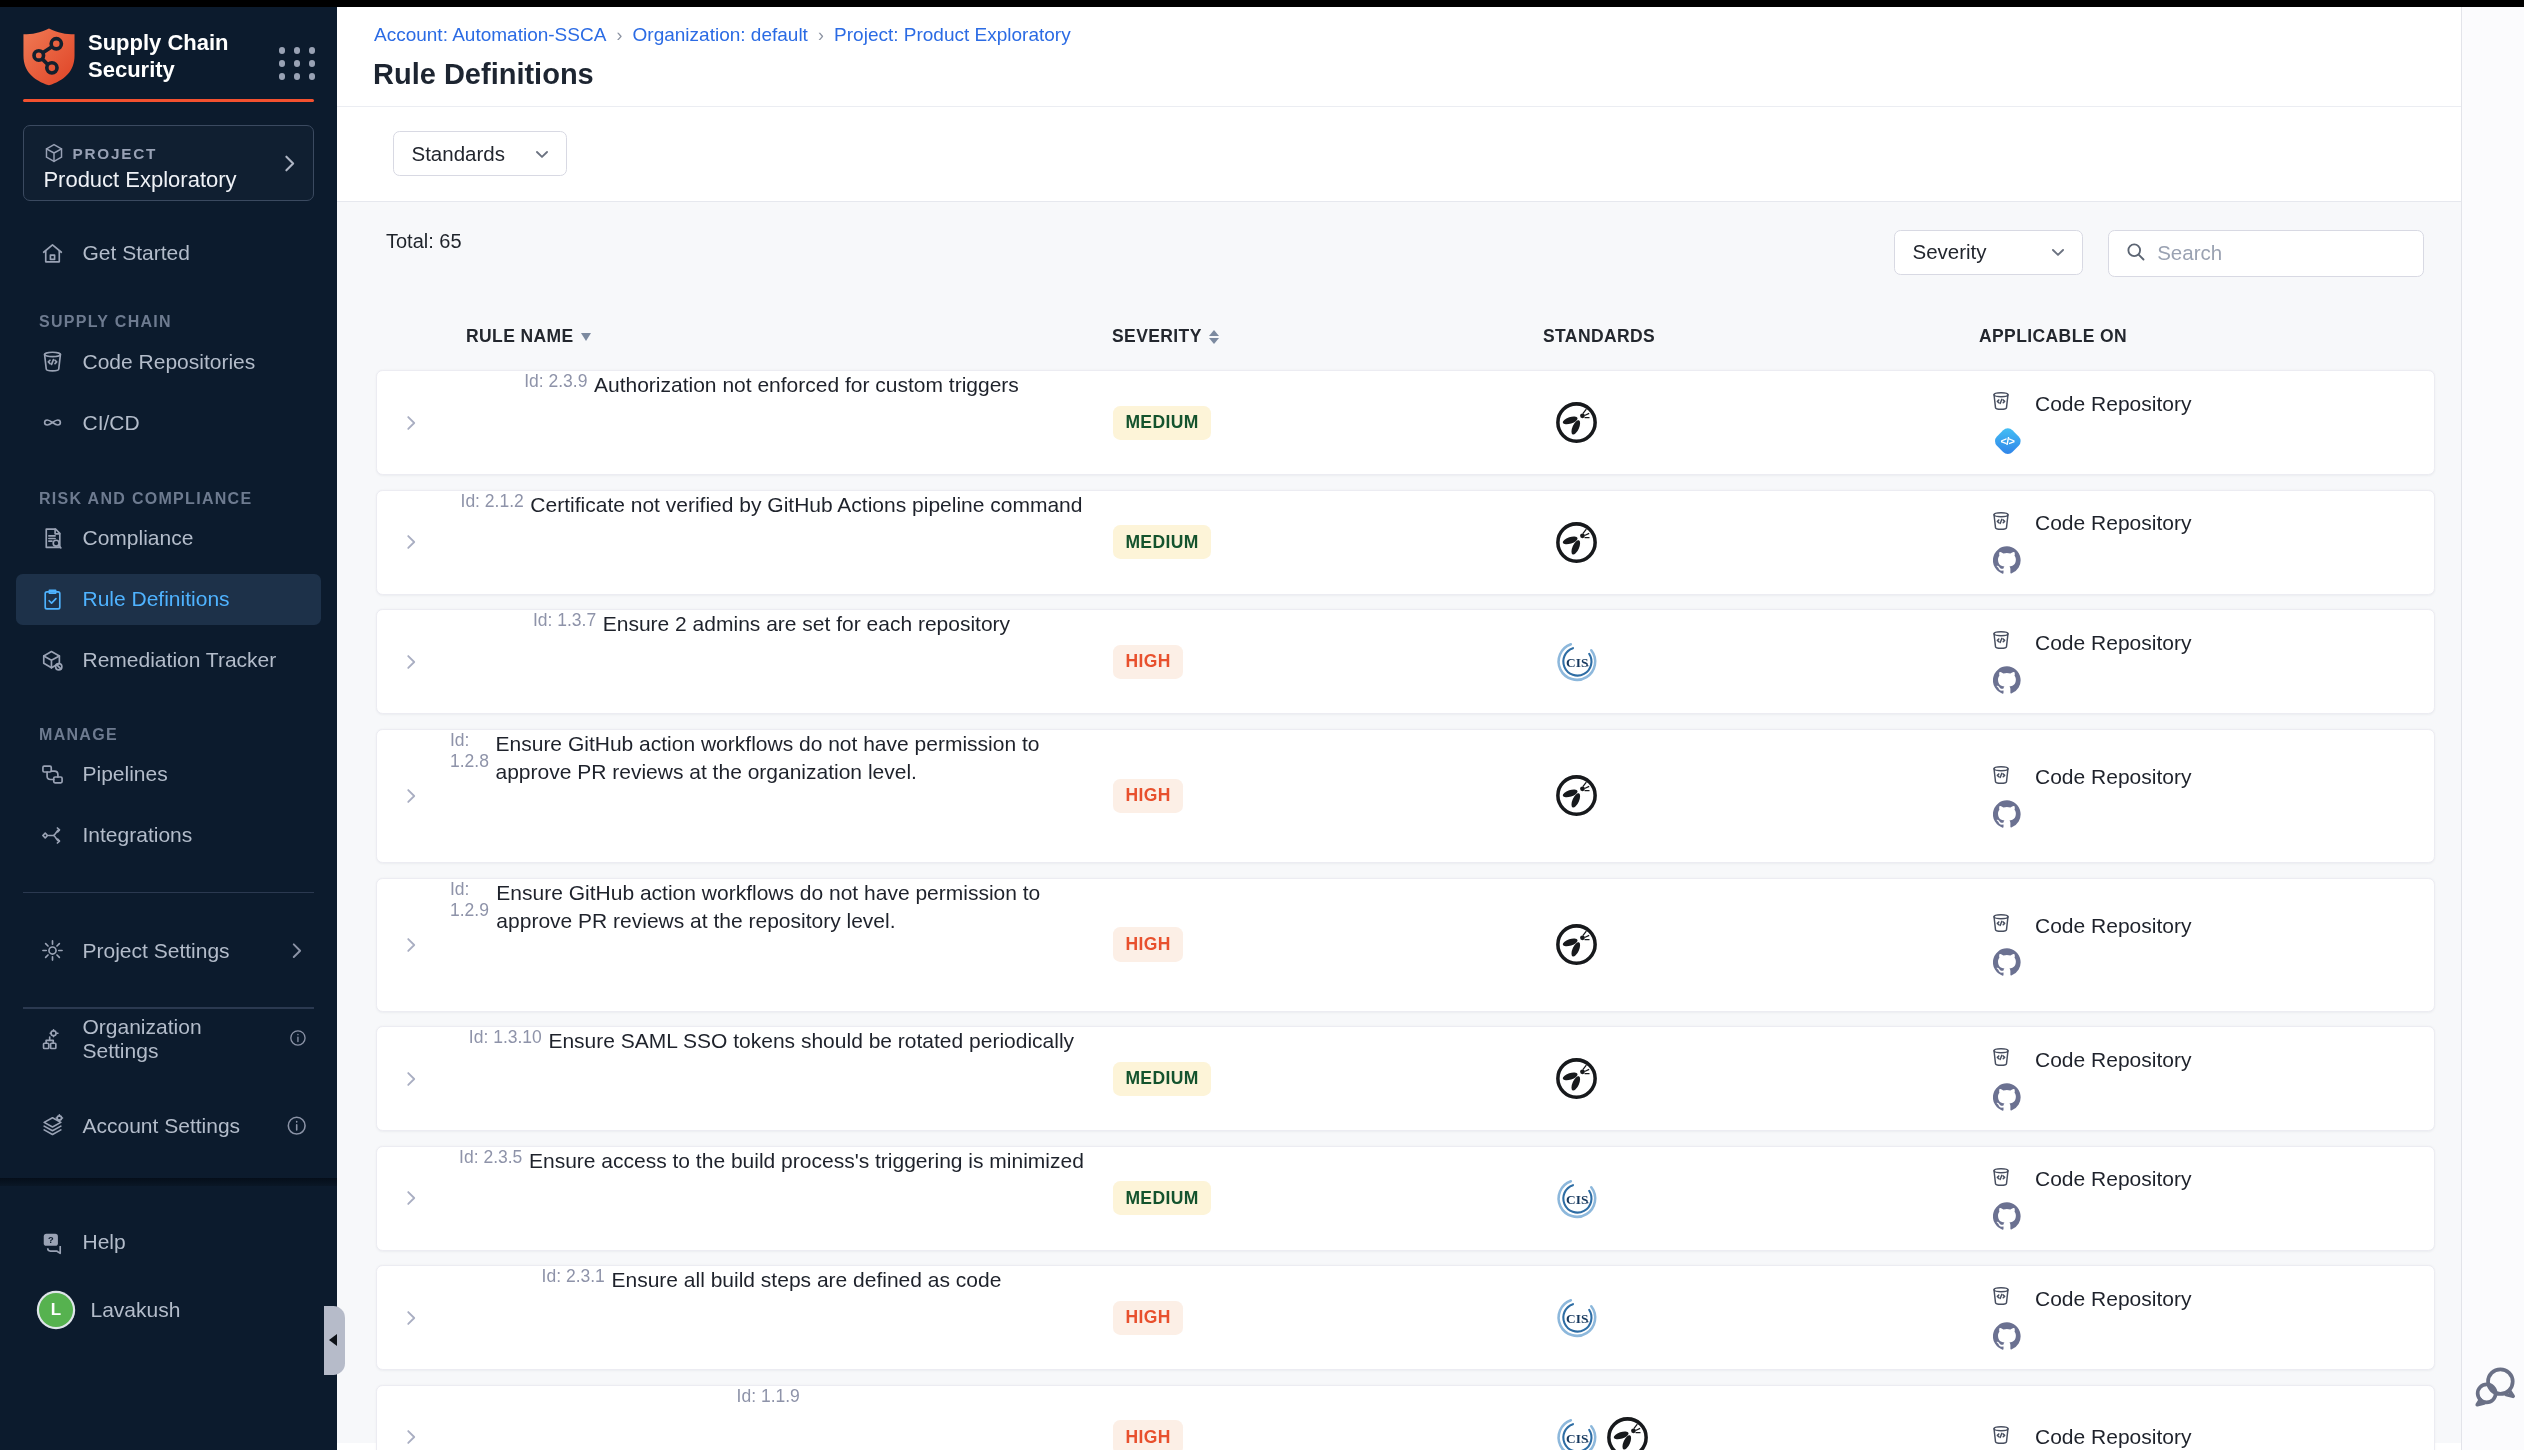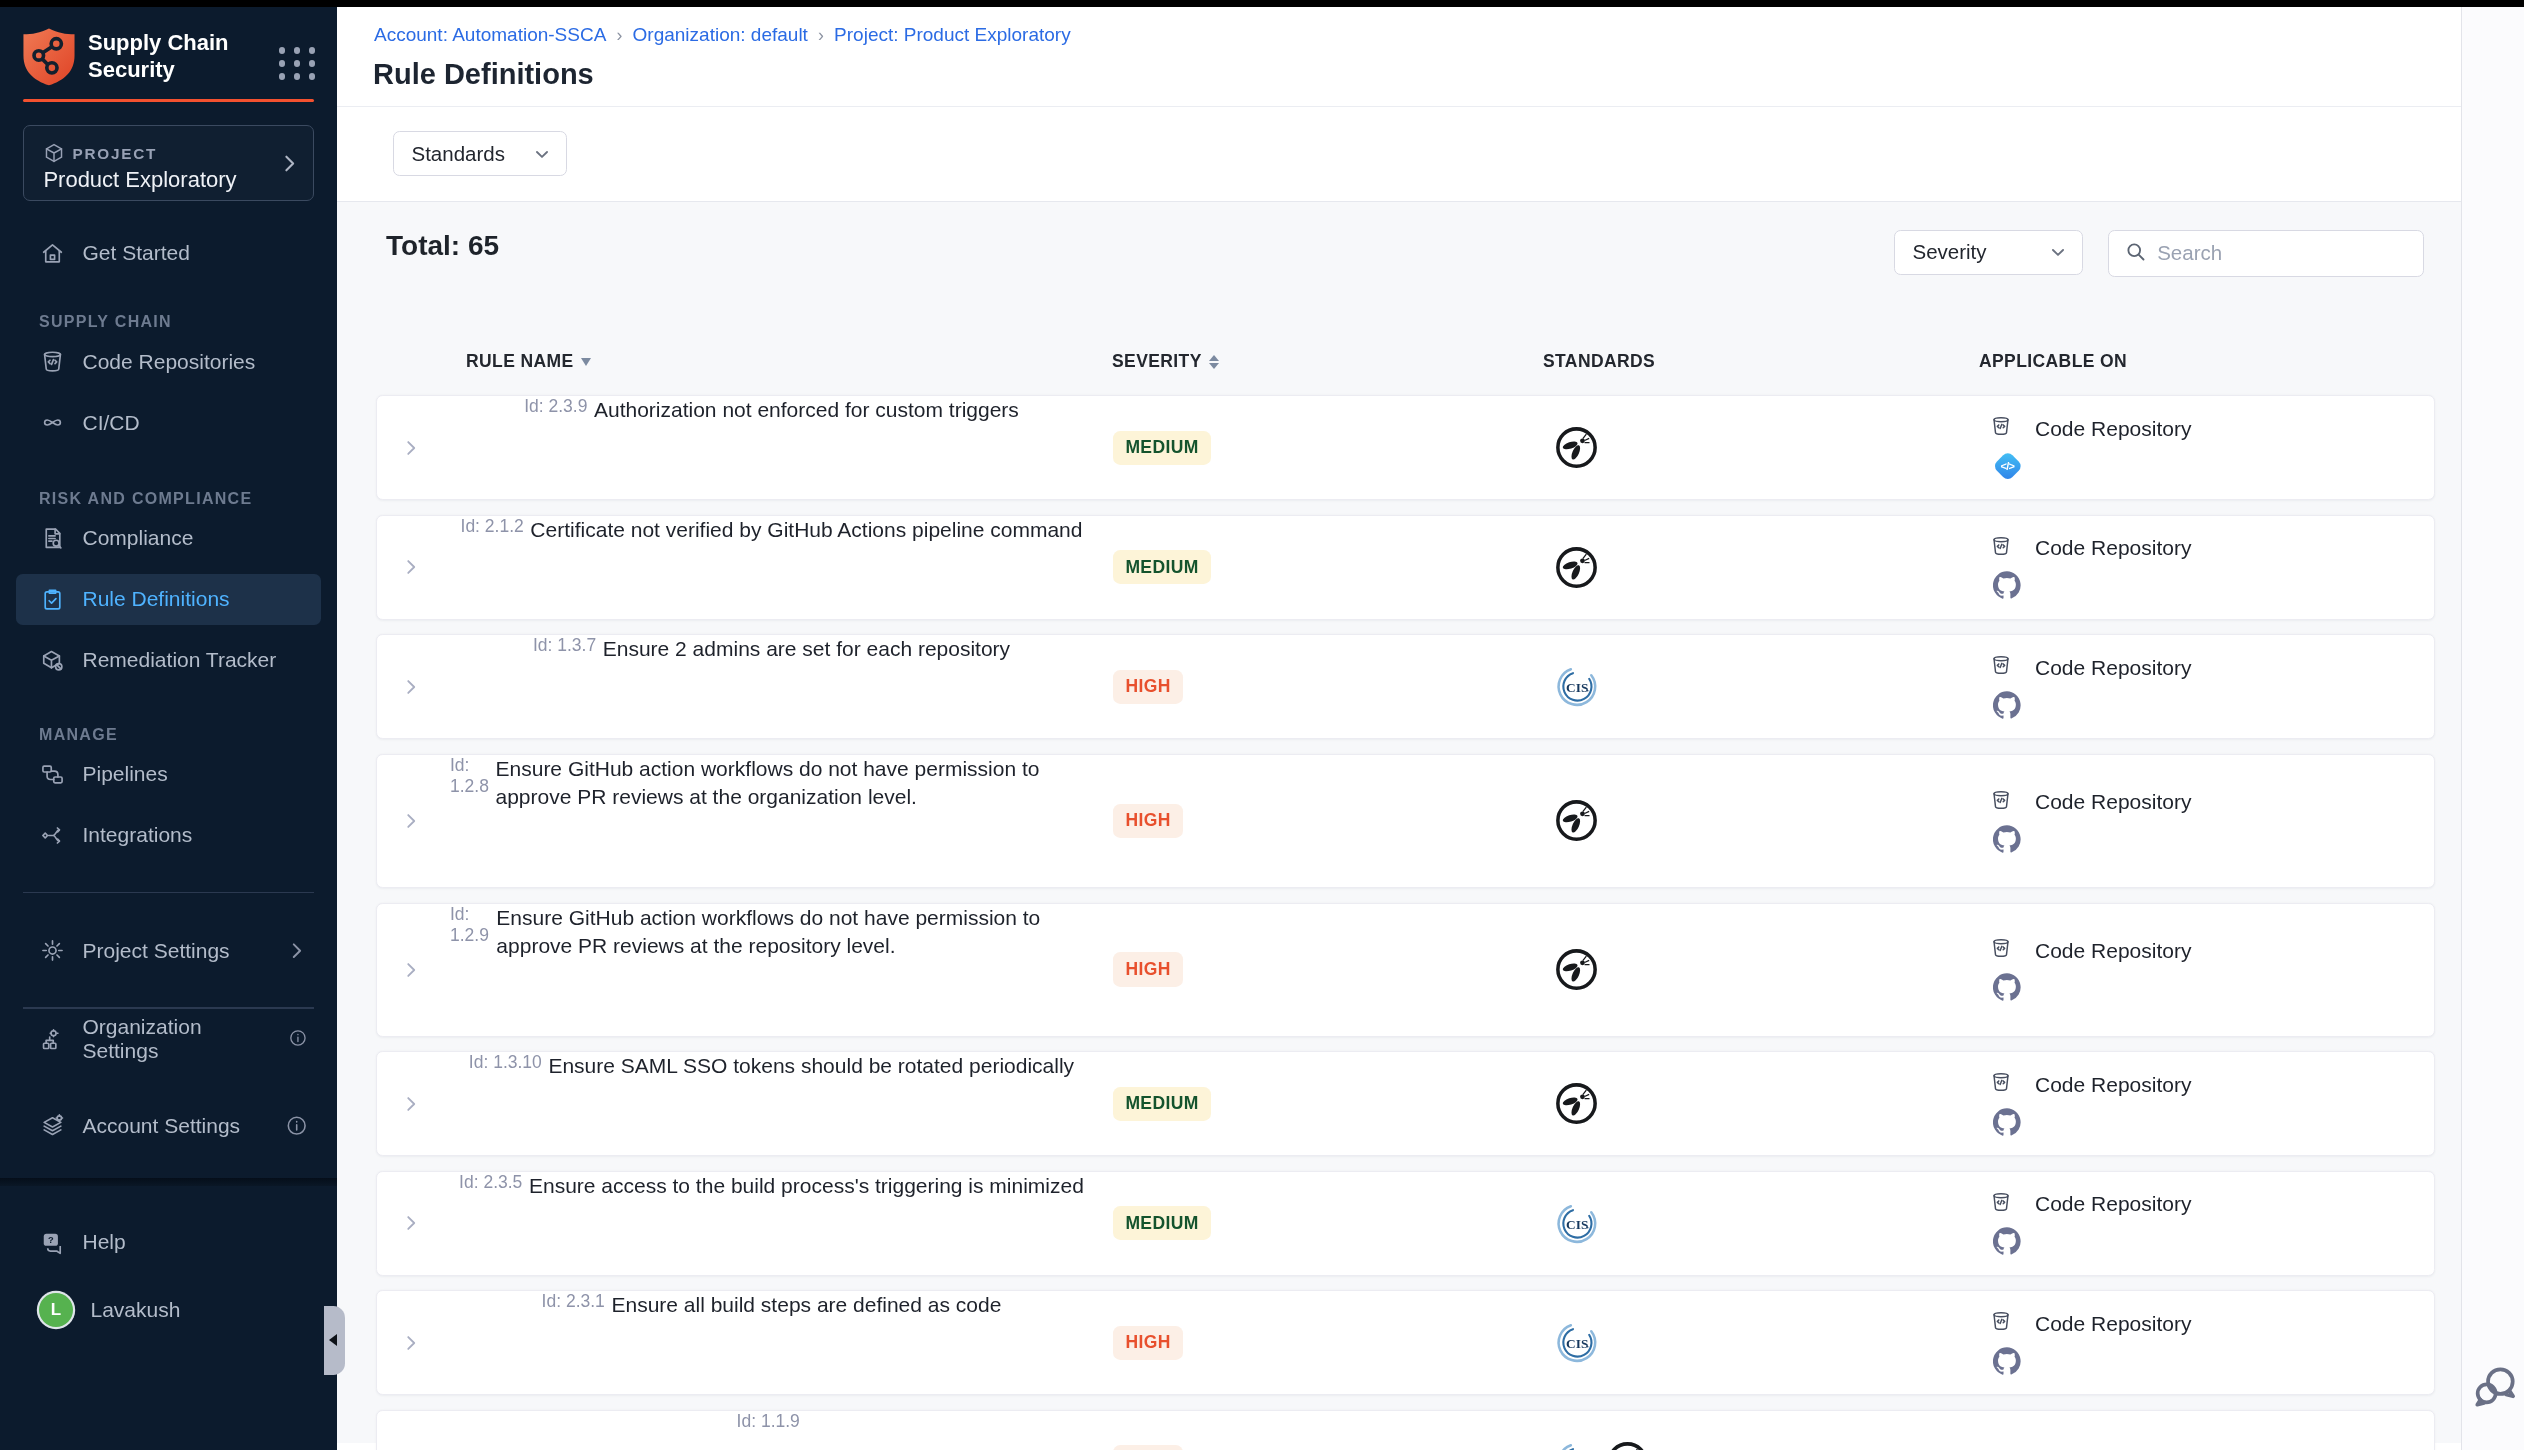--- a/index.html
+++ b/index.html
@@ -60,7 +60,7 @@
   .dd-btn .chev{width:22px;height:22px;color:#6b7280}
   .table-area{position:relative;height:1241px;background:#f7f8fa}
   .toolbar{position:relative;height:76px}
-  .total{position:absolute;left:49px;top:28px;font-size:28px;font-weight:bold;color:#1e232a}
+  .total{position:absolute;left:49px;top:28px;font-size:20px;font-weight:normal;color:#1e232a}
   .sev-dd{position:absolute;left:1557px;top:28px;width:189px;justify-content:space-between}
   .searchbox{position:absolute;left:1771px;top:28px;width:316px;height:47px;border:1.5px solid #d8d9e3;border-radius:6.6px;
     background:#fff;display:flex;align-items:center;padding:0 14.6px;gap:10.2px}

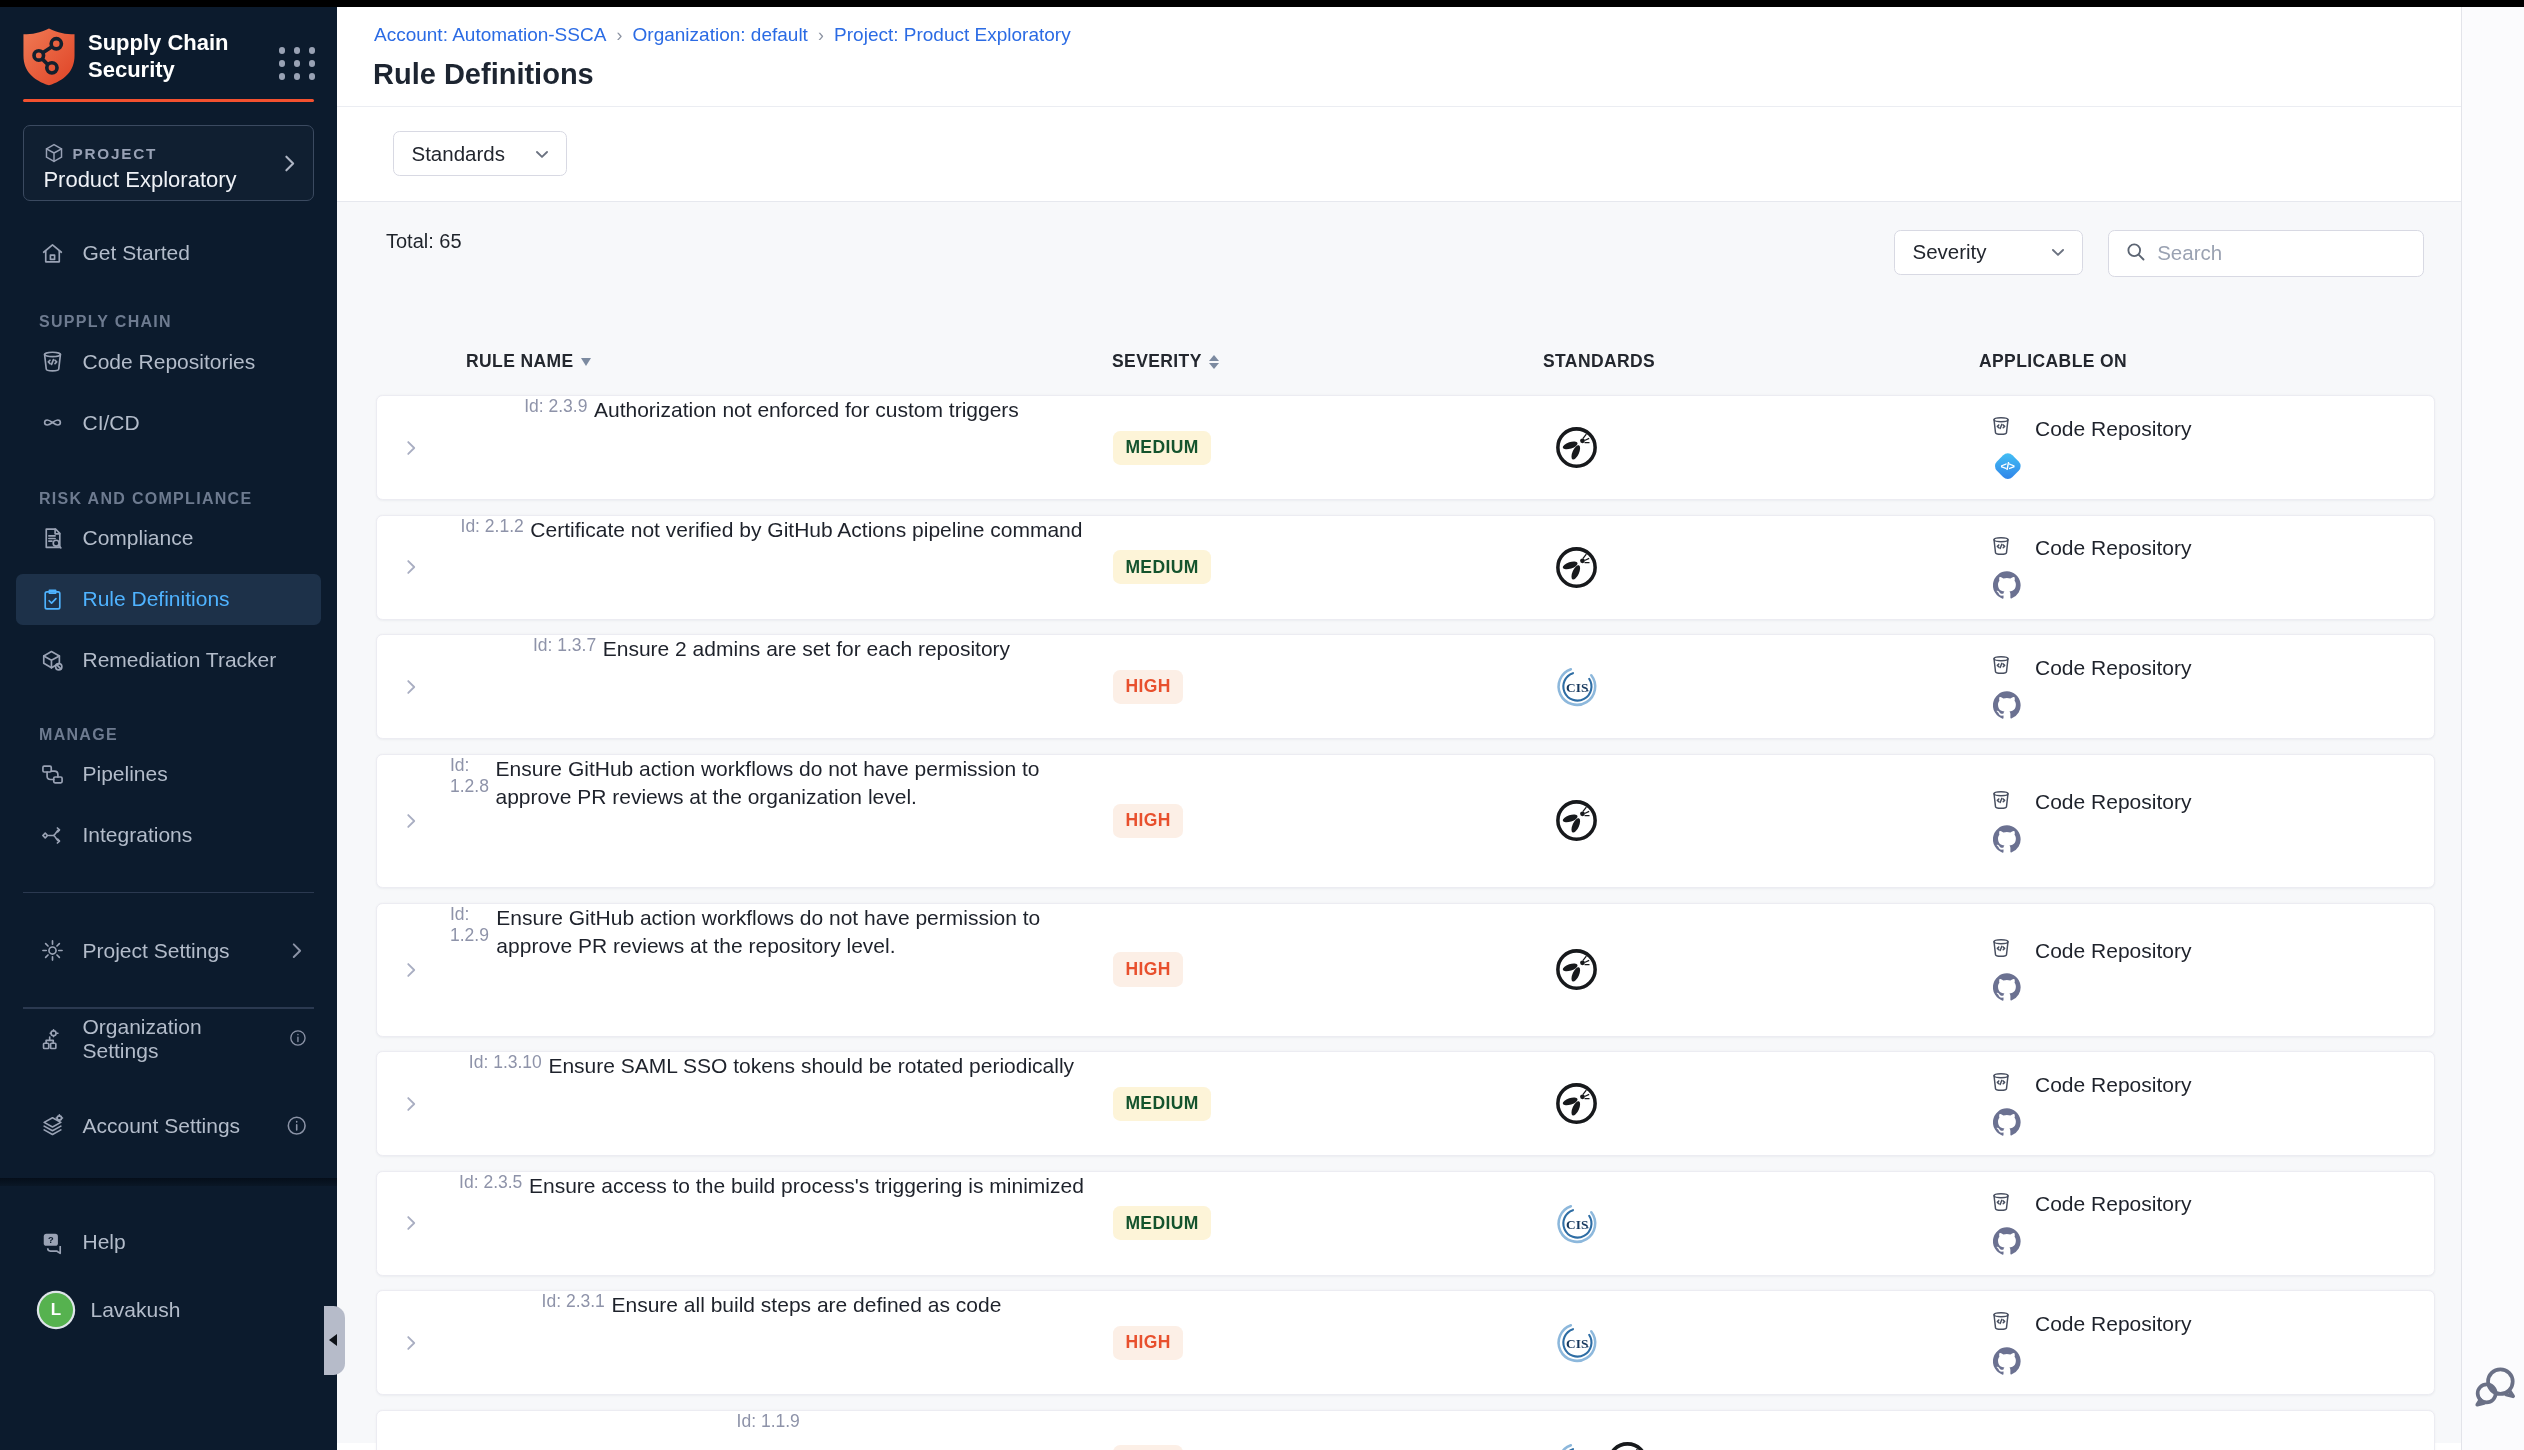--- a/index.html
+++ b/index.html
@@ -67,7 +67,7 @@
   .searchbox svg{width:23.4px;height:23.4px;color:#5b6472;flex:0 0 23.4px}
   .searchbox input{border:0;outline:0;font-size:20.5px;color:#33383f;width:100%;font-family:"Liberation Sans",sans-serif}
   .searchbox input::placeholder{color:#9aa2b2}
-  .colrow{position:relative;height:35px;margin-top:68px;font-size:17.5px;font-weight:bold;color:#23272e;letter-spacing:0.4px}
+  .colrow{position:relative;height:35px;margin-top:43px;font-size:17.5px;font-weight:bold;color:#23272e;letter-spacing:0.4px}
   .colrow .col{position:absolute;top:5.8px;display:flex;align-items:center;gap:7.3px;cursor:pointer}
   .col-0{left:129px}.col-1{left:775px}.col-2{left:1206px}.col-3{left:1642px;cursor:default}
   .tri-down{width:0;height:0;border-left:5.8px solid transparent;border-right:5.8px solid transparent;border-top:8px solid #7c8aa0}

